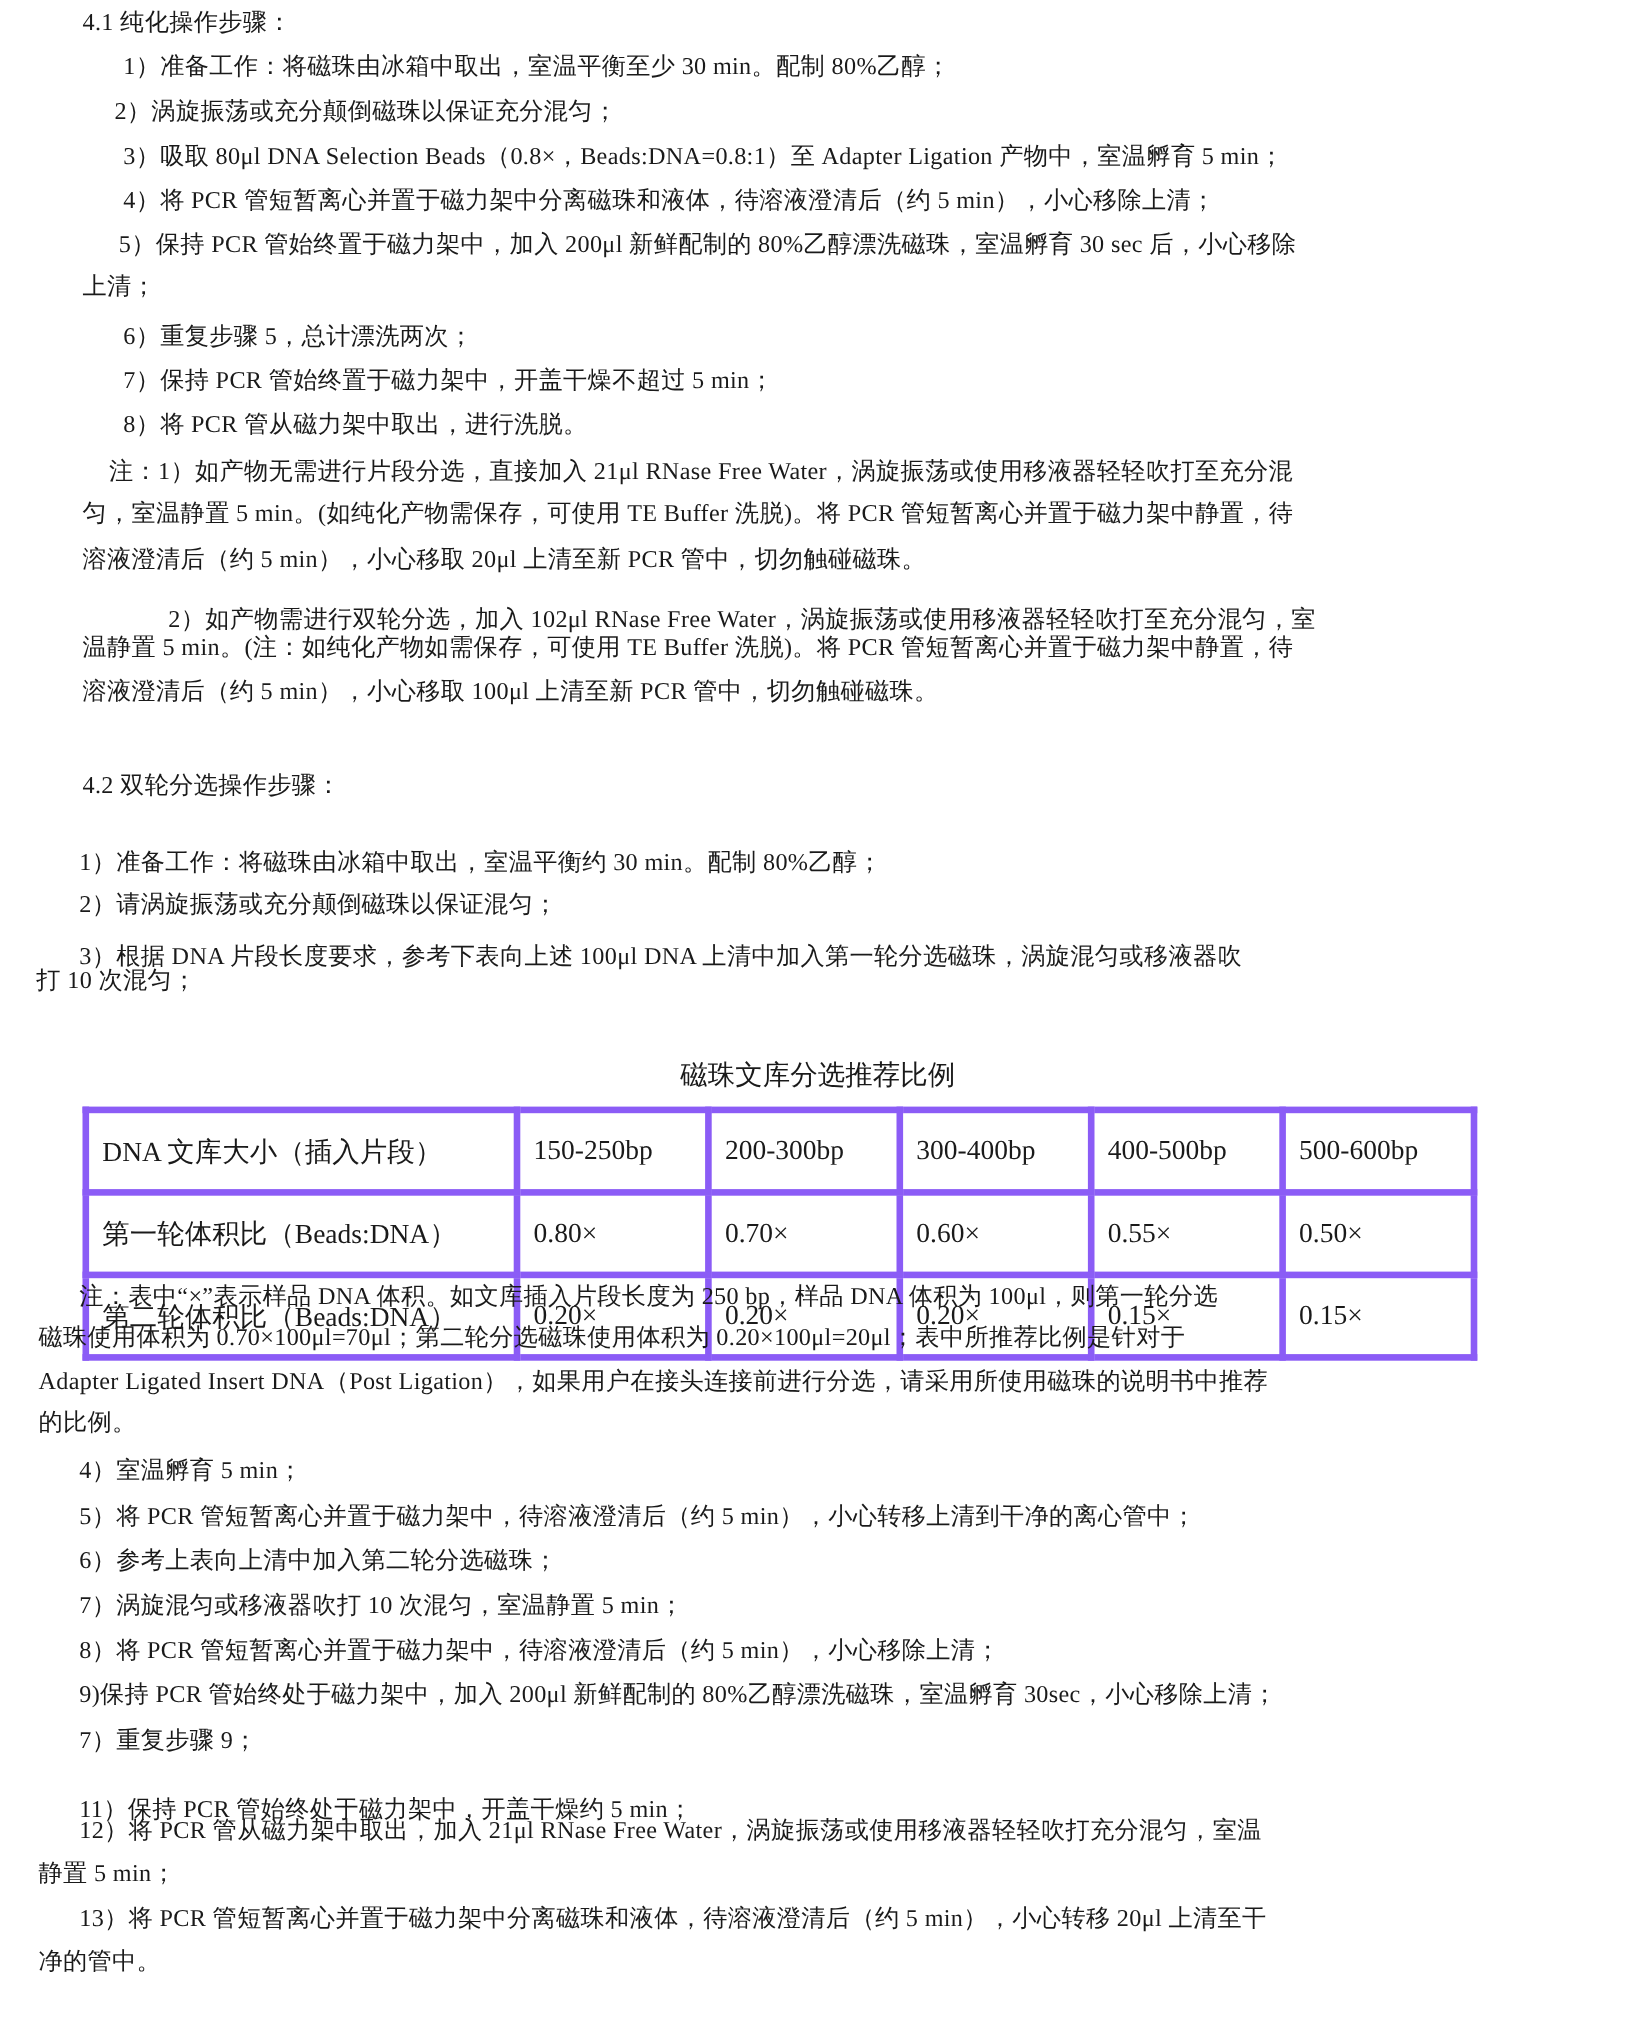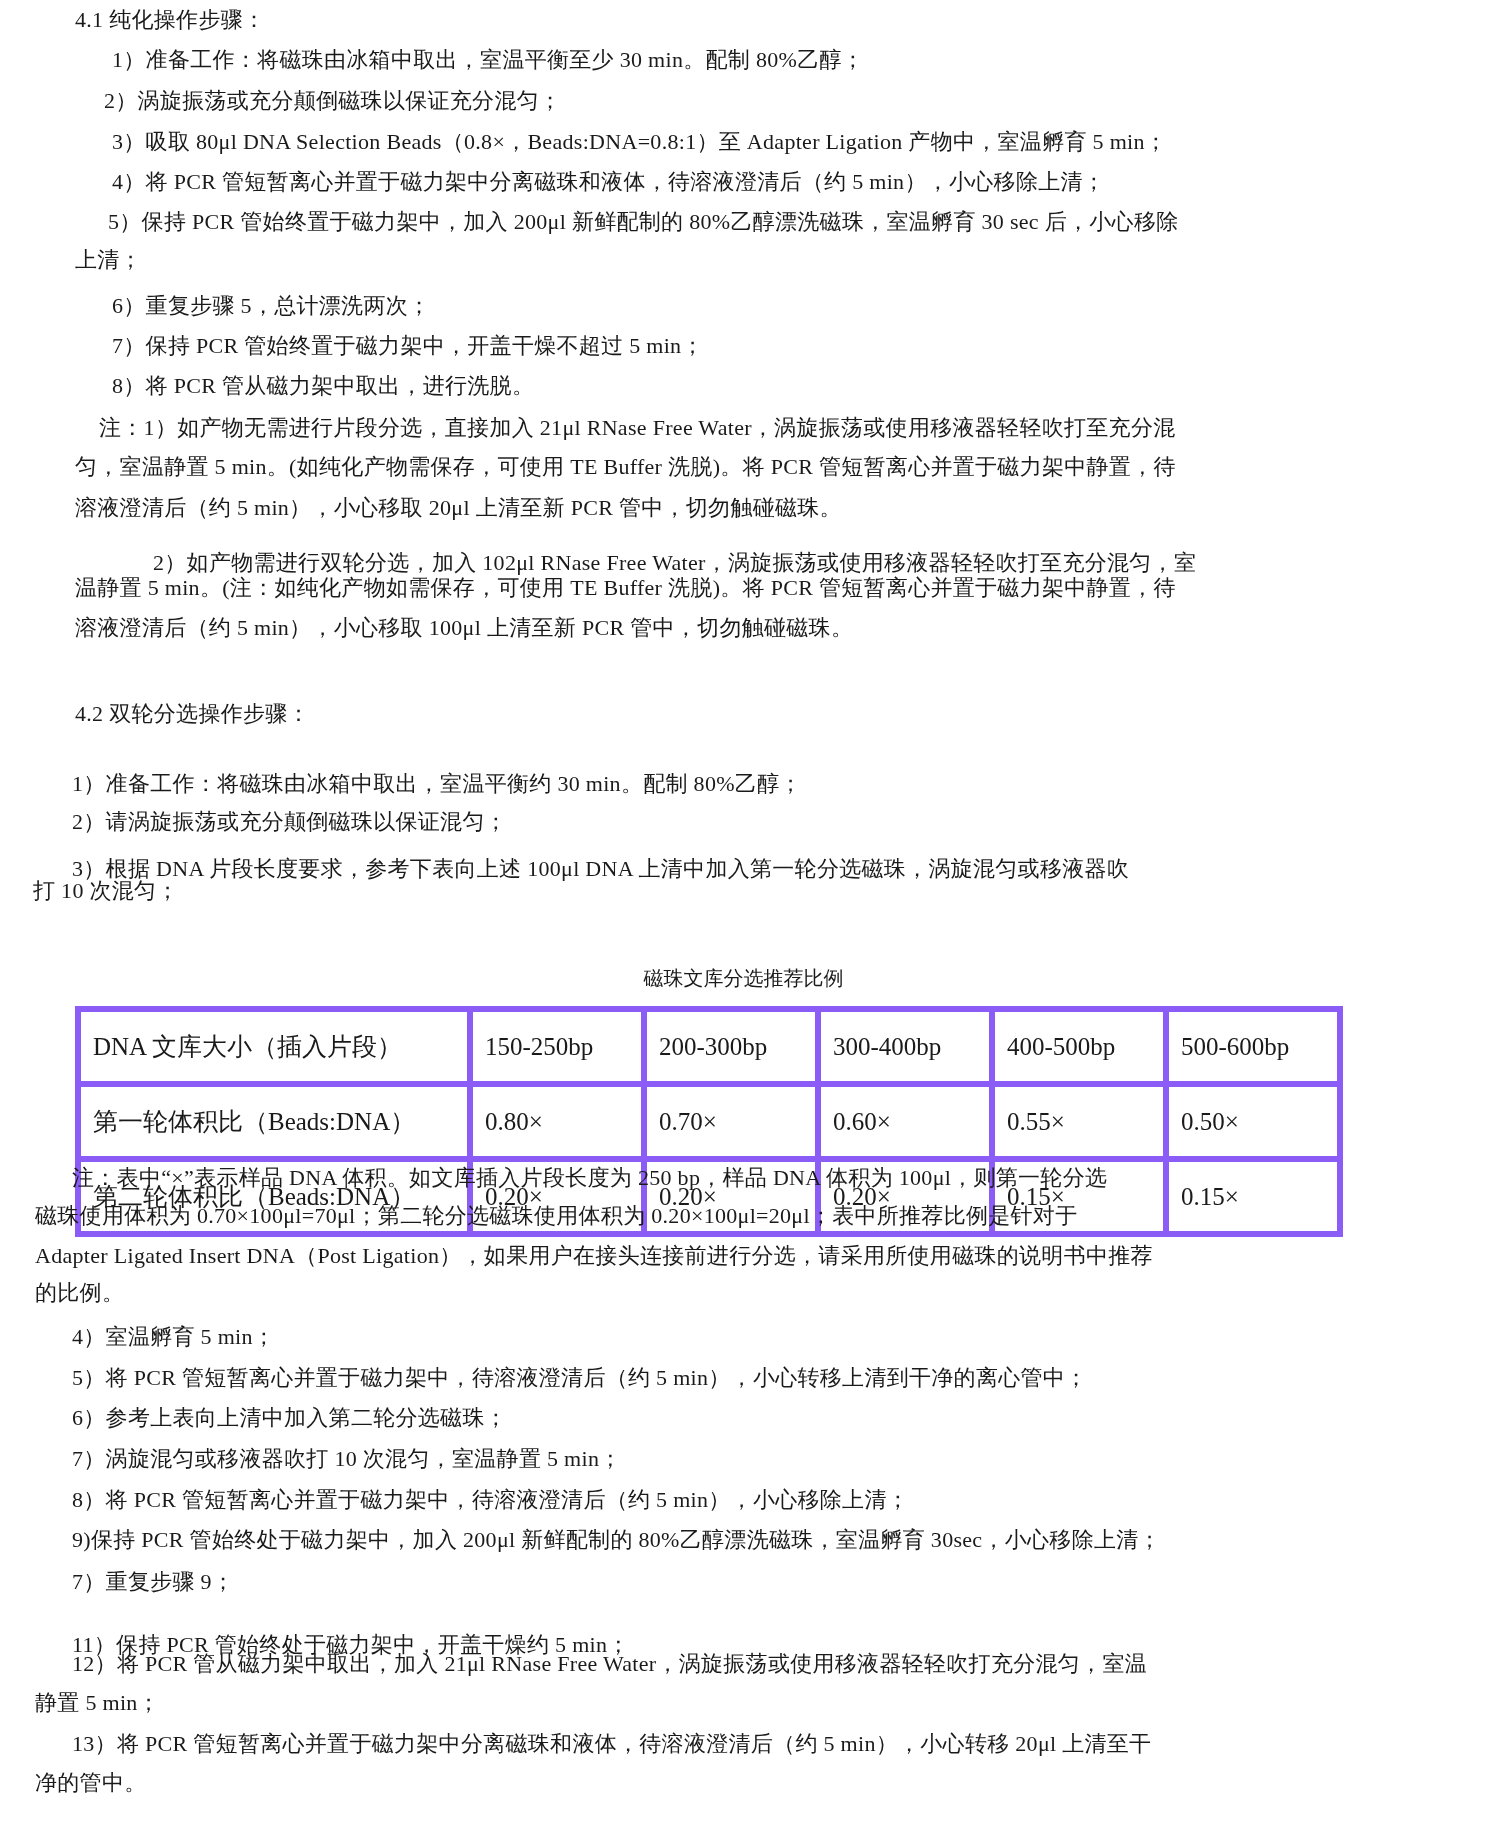--- a/index.html
+++ b/index.html
@@ -6,7 +6,7 @@
   body { width:1487px; height:1841px; position:relative; overflow:hidden;
          font-family:"Liberation Serif","DejaVu Serif",serif; color:#1a1a1a; }
   .ln { position:absolute; white-space:nowrap; font-size:22px; line-height:30px; letter-spacing:0.3px; }
-  .caption { position:absolute; left:0; width:1487px; text-align:center; font-size:20px; line-height:30px; top:963px; }
+  .caption { position:absolute; left:0; width:1487px; text-align:center; font-size:25px; line-height:30px; top:963px; }
   table.ratio { position:absolute; left:75px; top:1006px; border-collapse:collapse; font-size:25px; }
   table.ratio td { border:6px solid #8b5cf6; height:45px; padding:12px 12px; white-space:nowrap; vertical-align:middle; }
   table.ratio td.h { width:362px; }

